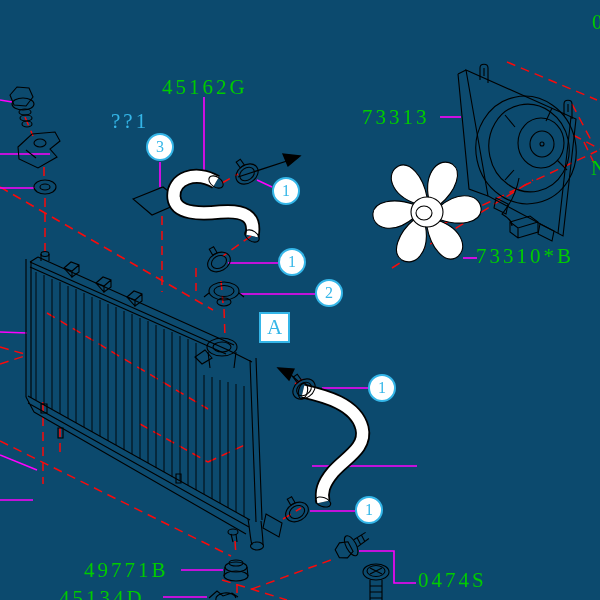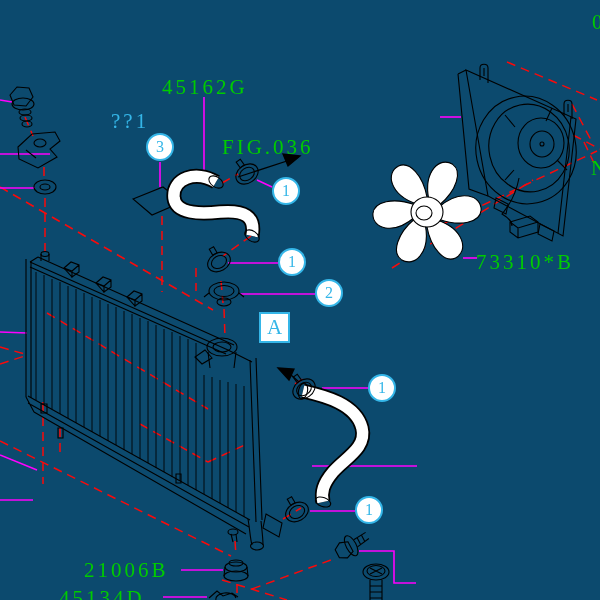--- a/index.html
+++ b/index.html
@@ -237,6 +237,7 @@
 
 <span class="lbl" style="left:162px;top:77px">45162G</span>
 <span class="lbl" style="left:222px;top:137px">FIG.036</span>
+<span class="lbl" style="left:362px;top:107px">73313</span>
 <span class="lbl" style="left:476px;top:252px">73310*B</span>
 <span class="lbl" style="left:84px;top:560px">21006B</span>
 <span class="lbl" style="left:59px;top:588px">45134D</span>

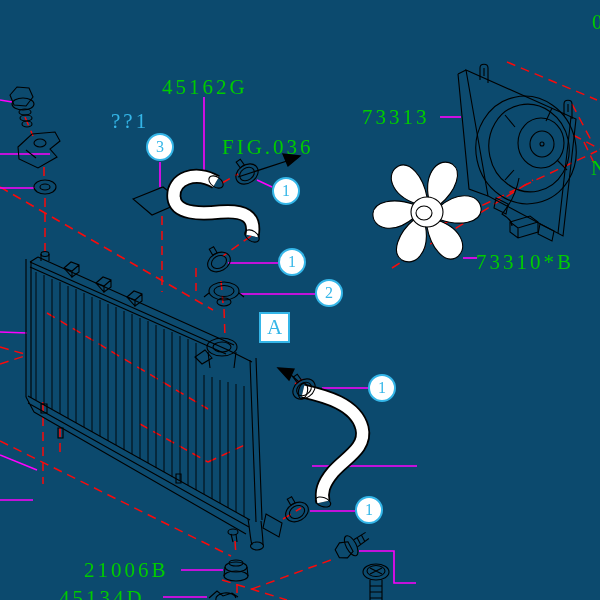--- a/index.html
+++ b/index.html
@@ -236,7 +236,6 @@
 </svg>
 
 <span class="lbl" style="left:162px;top:77px">45162G</span>
-<span class="lbl" style="left:222px;top:137px">FIG.036</span>
 <span class="lbl" style="left:362px;top:107px">73313</span>
 <span class="lbl" style="left:476px;top:252px">73310*B</span>
 <span class="lbl" style="left:84px;top:560px">21006B</span>

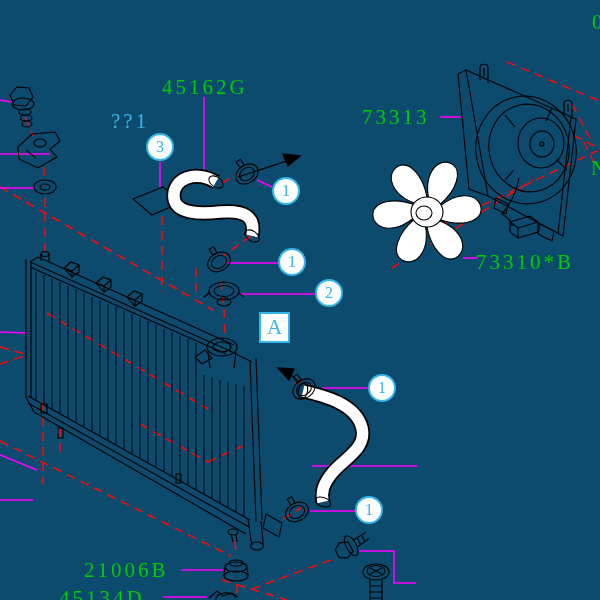--- a/index.html
+++ b/index.html
@@ -237,7 +237,7 @@
 
 <span class="lbl" style="left:162px;top:77px">45162G</span>
 <span class="lbl" style="left:362px;top:107px">73313</span>
-<span class="lbl" style="left:476px;top:252px">73310*B</span>
+<span class="lbl" style="left:476px;top:246px">73310*B</span>
 <span class="lbl" style="left:84px;top:560px">21006B</span>
 <span class="lbl" style="left:59px;top:588px">45134D</span>
 <span class="lbl" style="left:592px;top:12px">0</span>

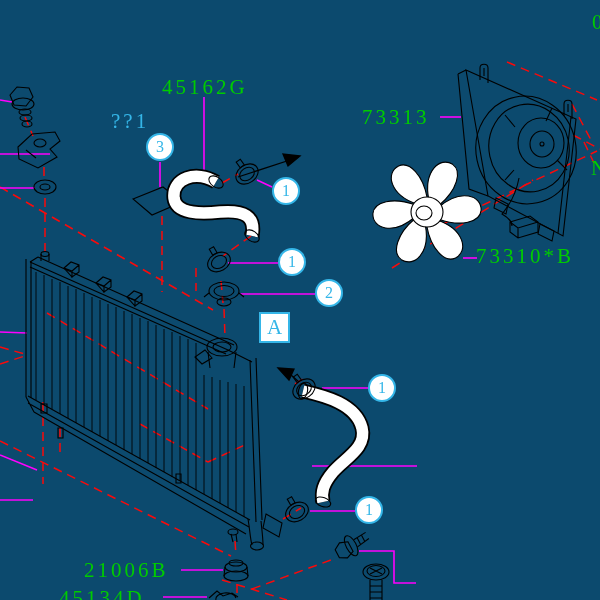--- a/index.html
+++ b/index.html
@@ -238,7 +238,7 @@
 <span class="lbl" style="left:162px;top:77px">45162G</span>
 <span class="lbl" style="left:362px;top:107px">73313</span>
 <span class="lbl" style="left:476px;top:246px">73310*B</span>
-<span class="lbl" style="left:84px;top:560px">21006B</span>
+<span class="lbl" style="left:84px;top:560px">49771B</span>
 <span class="lbl" style="left:59px;top:588px">45134D</span>
 <span class="lbl" style="left:592px;top:12px">0</span>
 <span class="lbl" style="left:591px;top:158px">N</span>

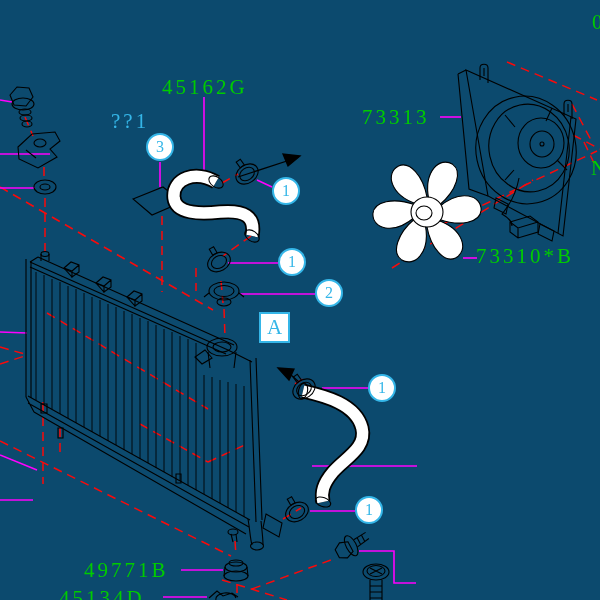--- a/index.html
+++ b/index.html
@@ -240,6 +240,7 @@
 <span class="lbl" style="left:476px;top:246px">73310*B</span>
 <span class="lbl" style="left:84px;top:560px">49771B</span>
 <span class="lbl" style="left:59px;top:588px">45134D</span>
+<span class="lbl" style="left:418px;top:570px">0474S</span>
 <span class="lbl" style="left:592px;top:12px">0</span>
 <span class="lbl" style="left:591px;top:158px">N</span>
 

